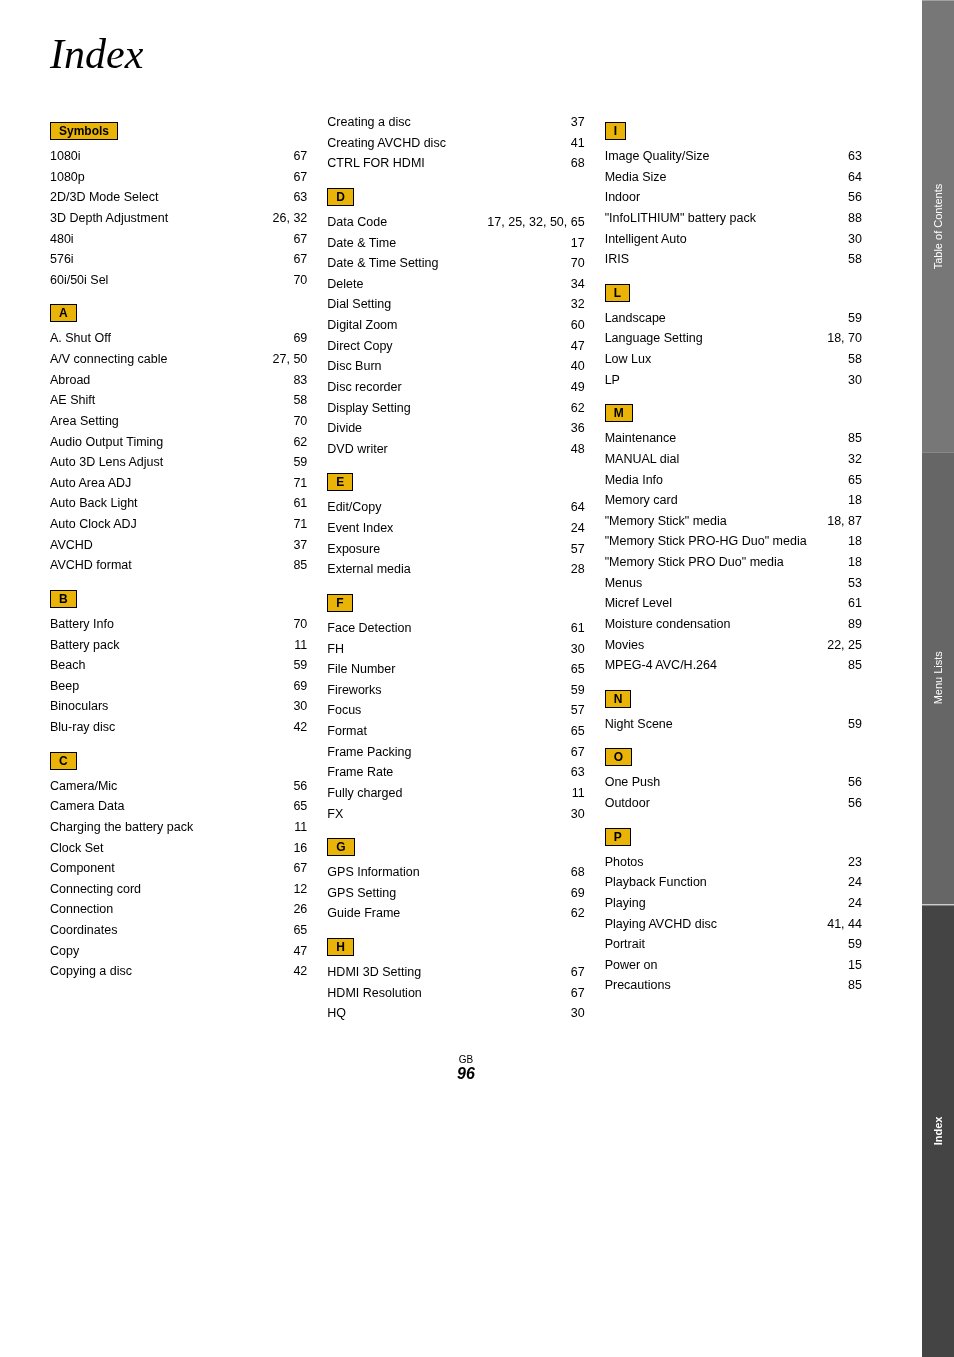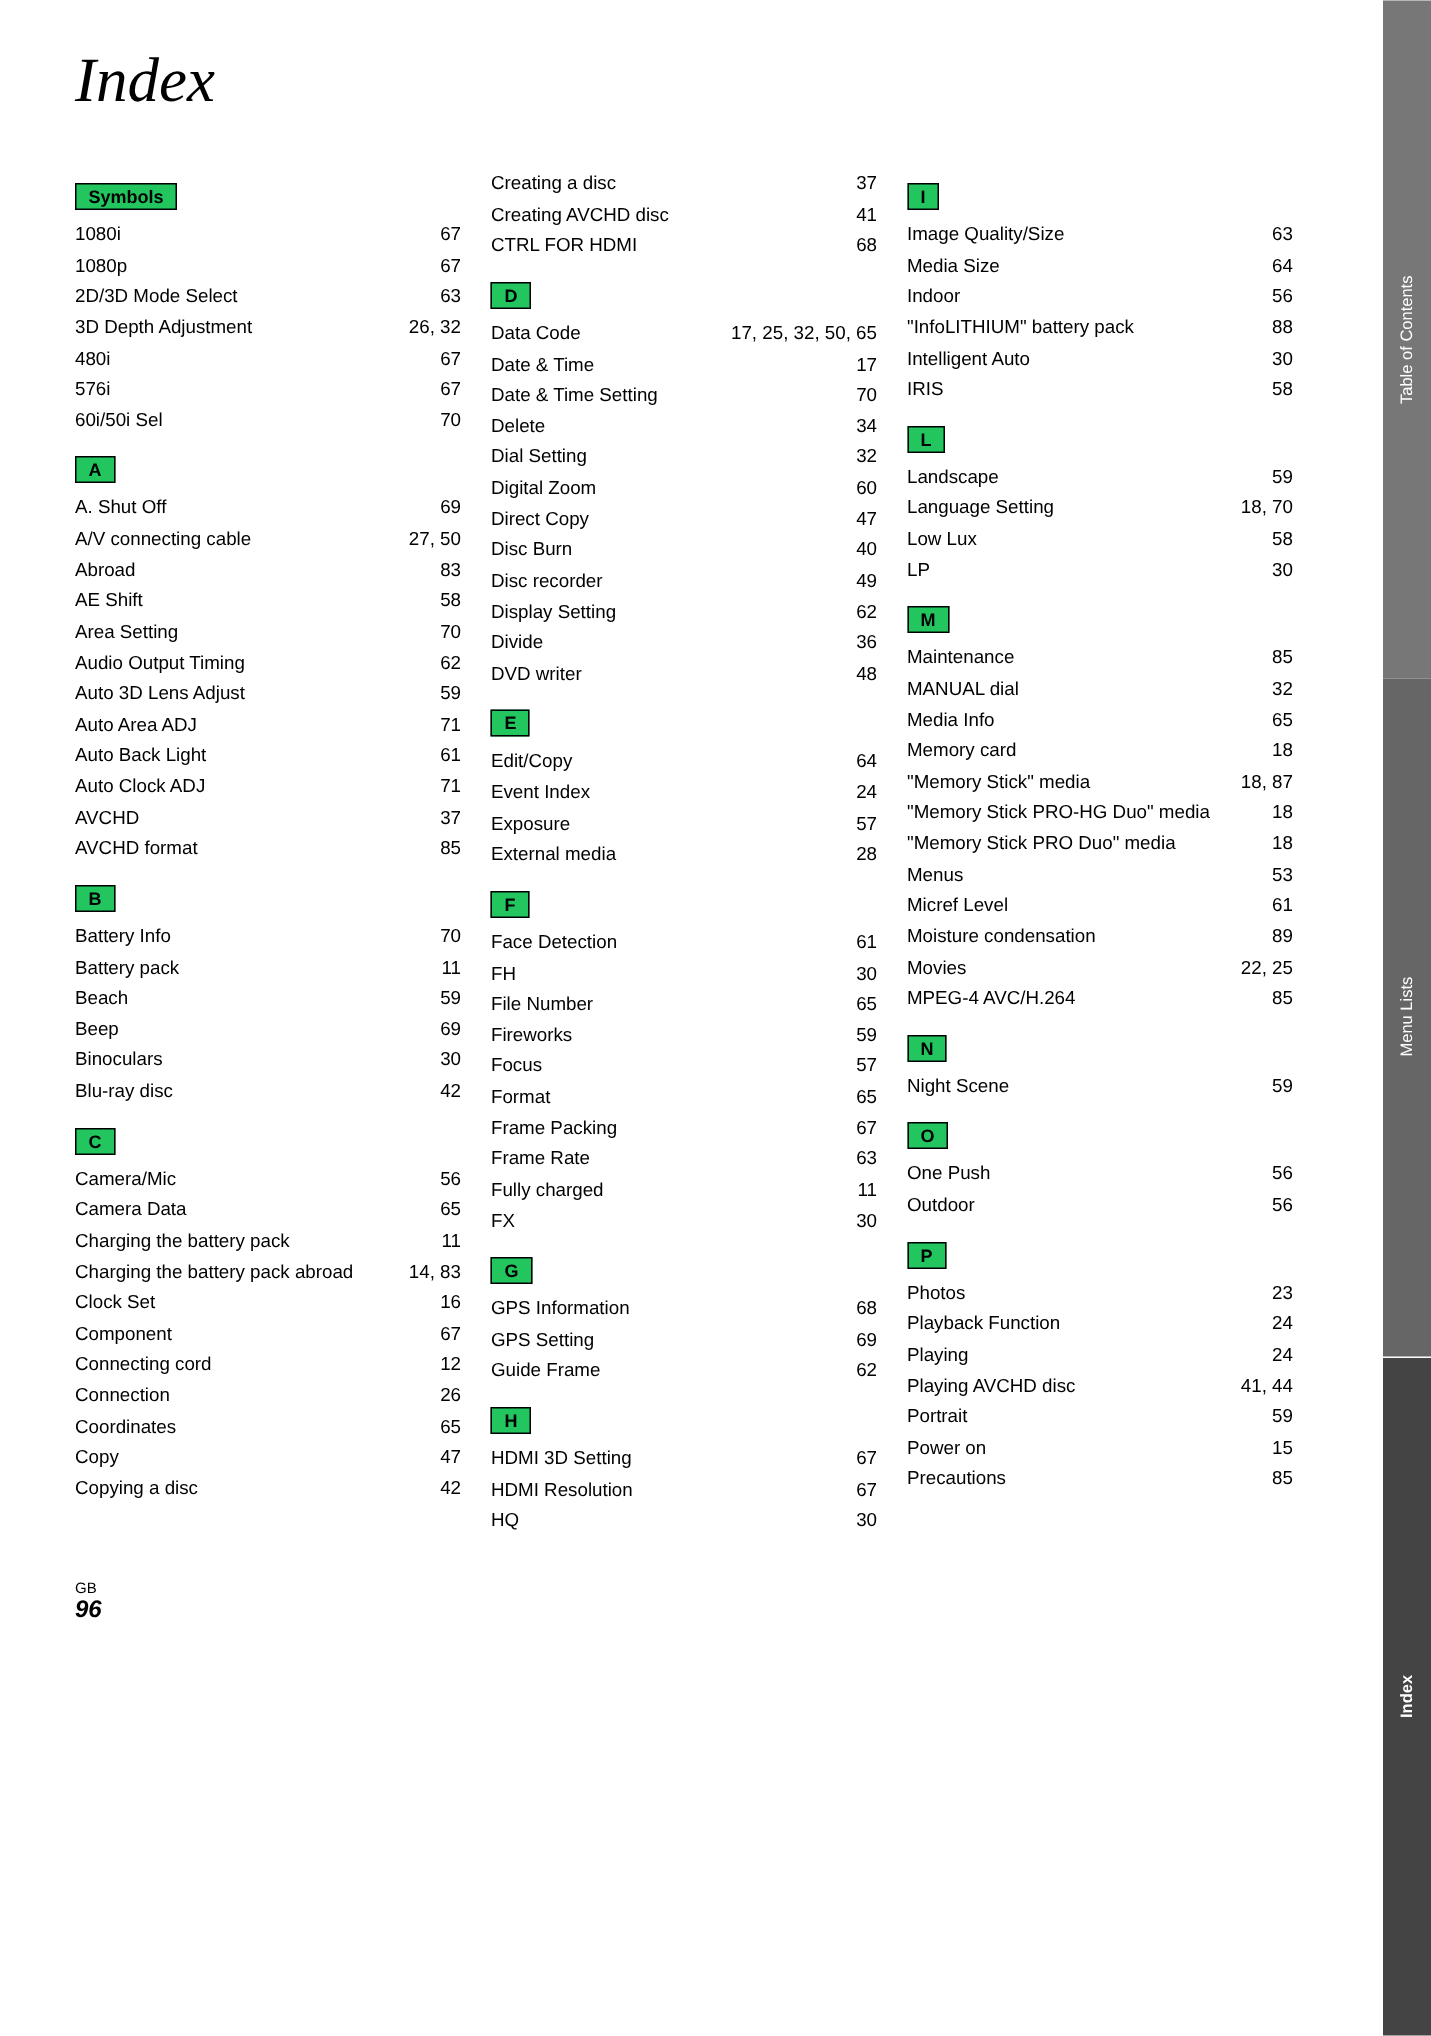--- a/index.html
+++ b/index.html
@@ -81,7 +81,7 @@
       font-weight: bold;
       margin-bottom: 6px;
       margin-top: 14px;
-      background: #22c55e;
+      background: #eab308;
     }
 
     .index-entry {

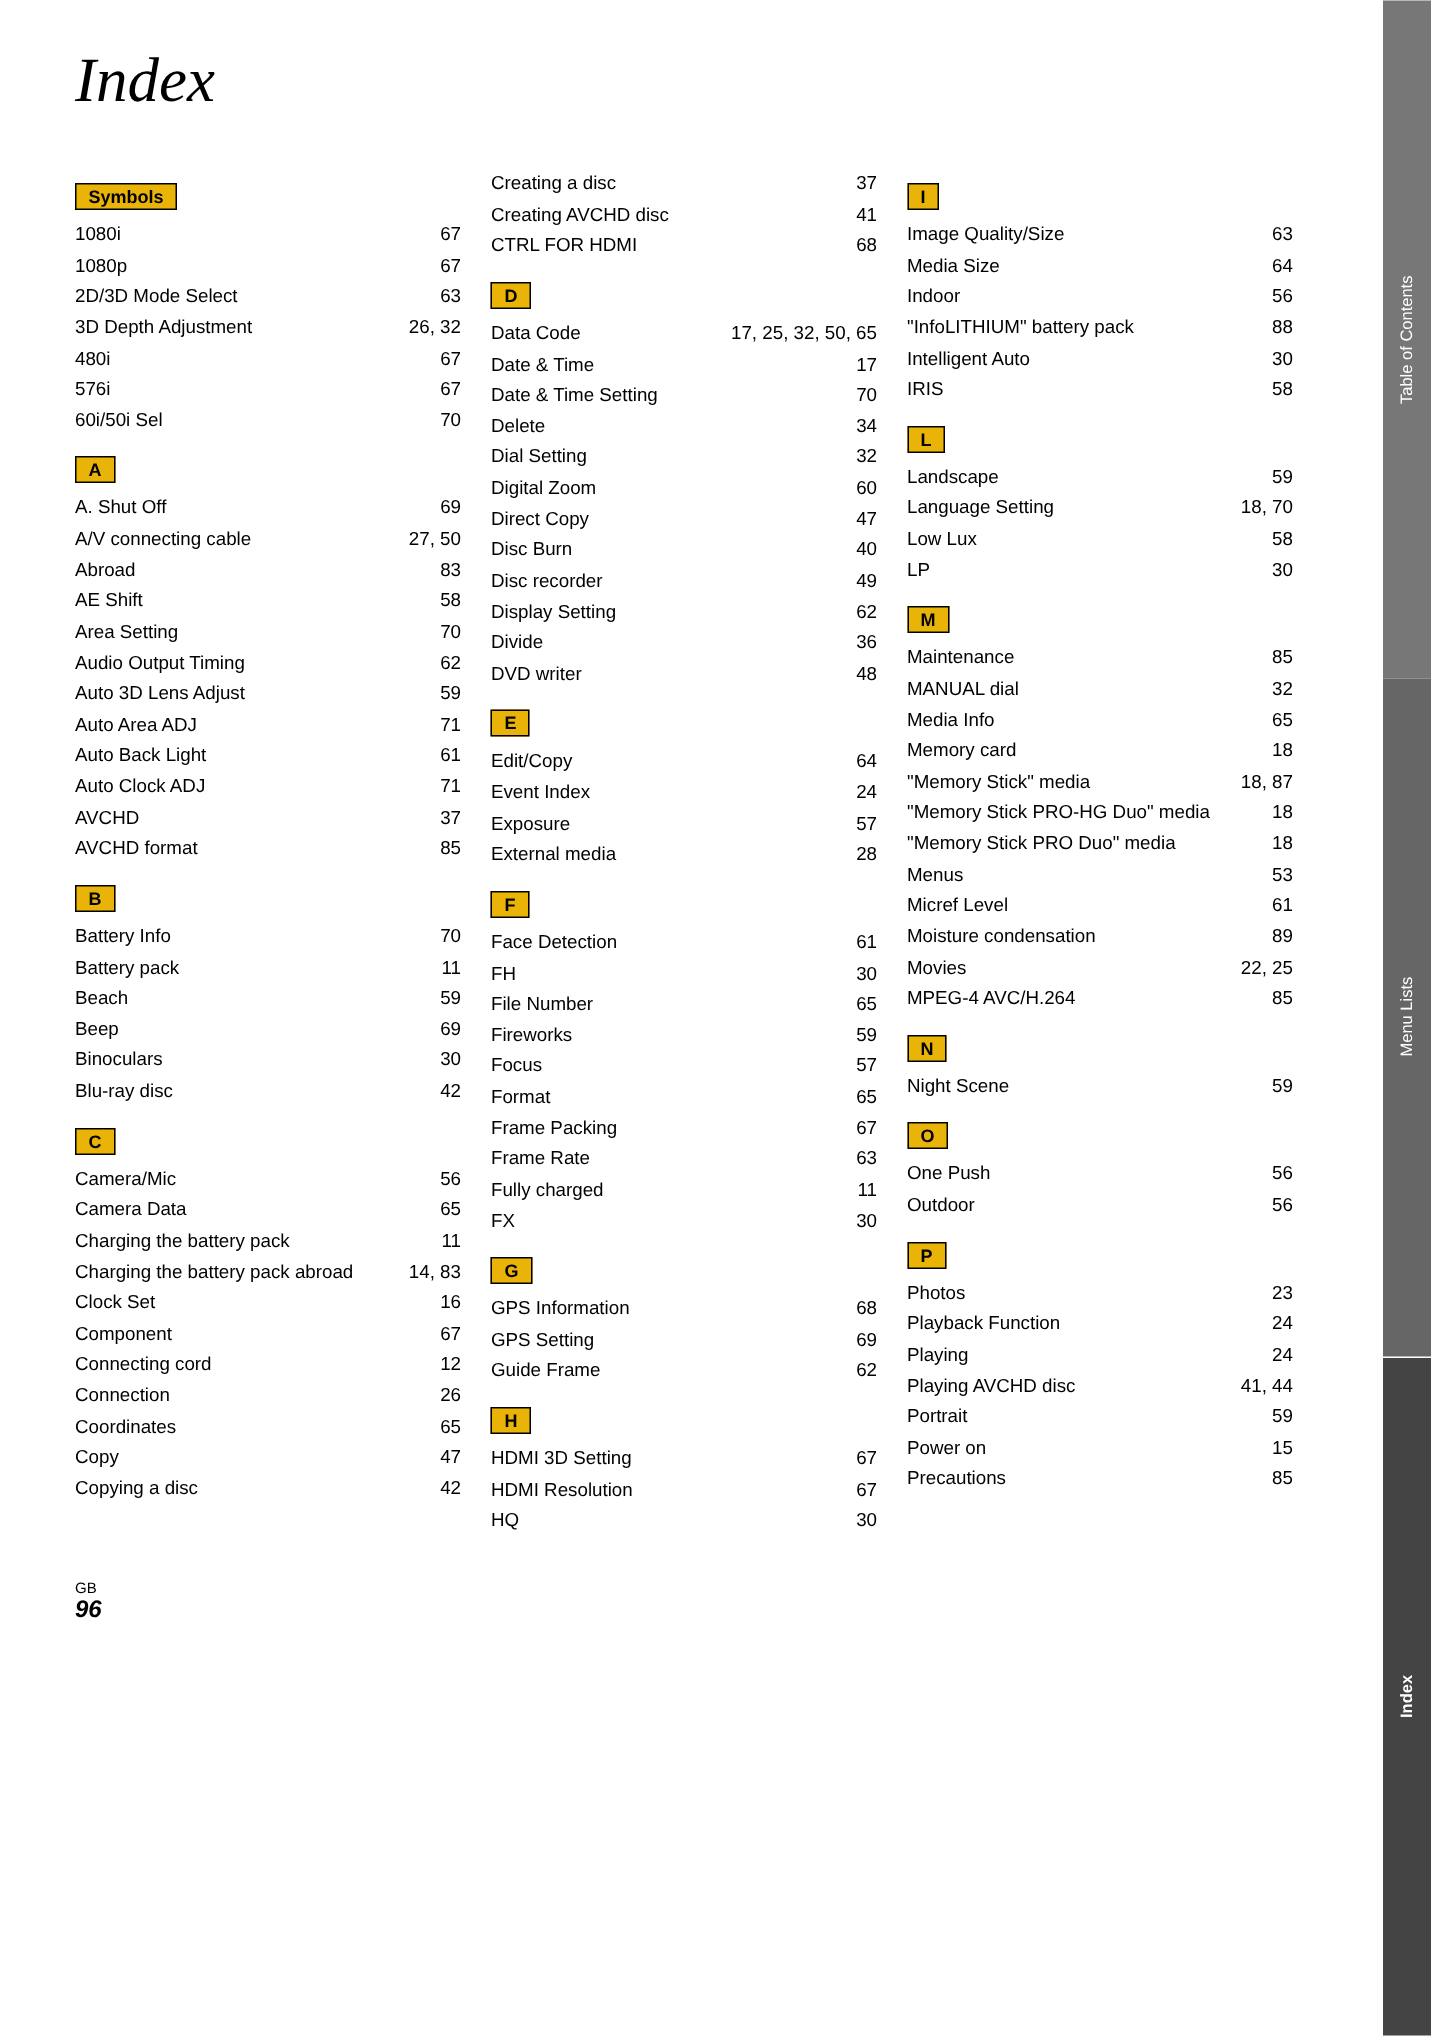--- a/index.html
+++ b/index.html
@@ -264,10 +264,6 @@
           <span class="entry-page">11</span>
         </div>
         <div class="index-entry">
-          <span class="entry-label">Charging the battery pack abroad</span>
-          <span class="entry-page">14, 83</span>
-        </div>
-        <div class="index-entry">
           <span class="entry-label">Clock Set</span>
           <span class="entry-page">16</span>
         </div>

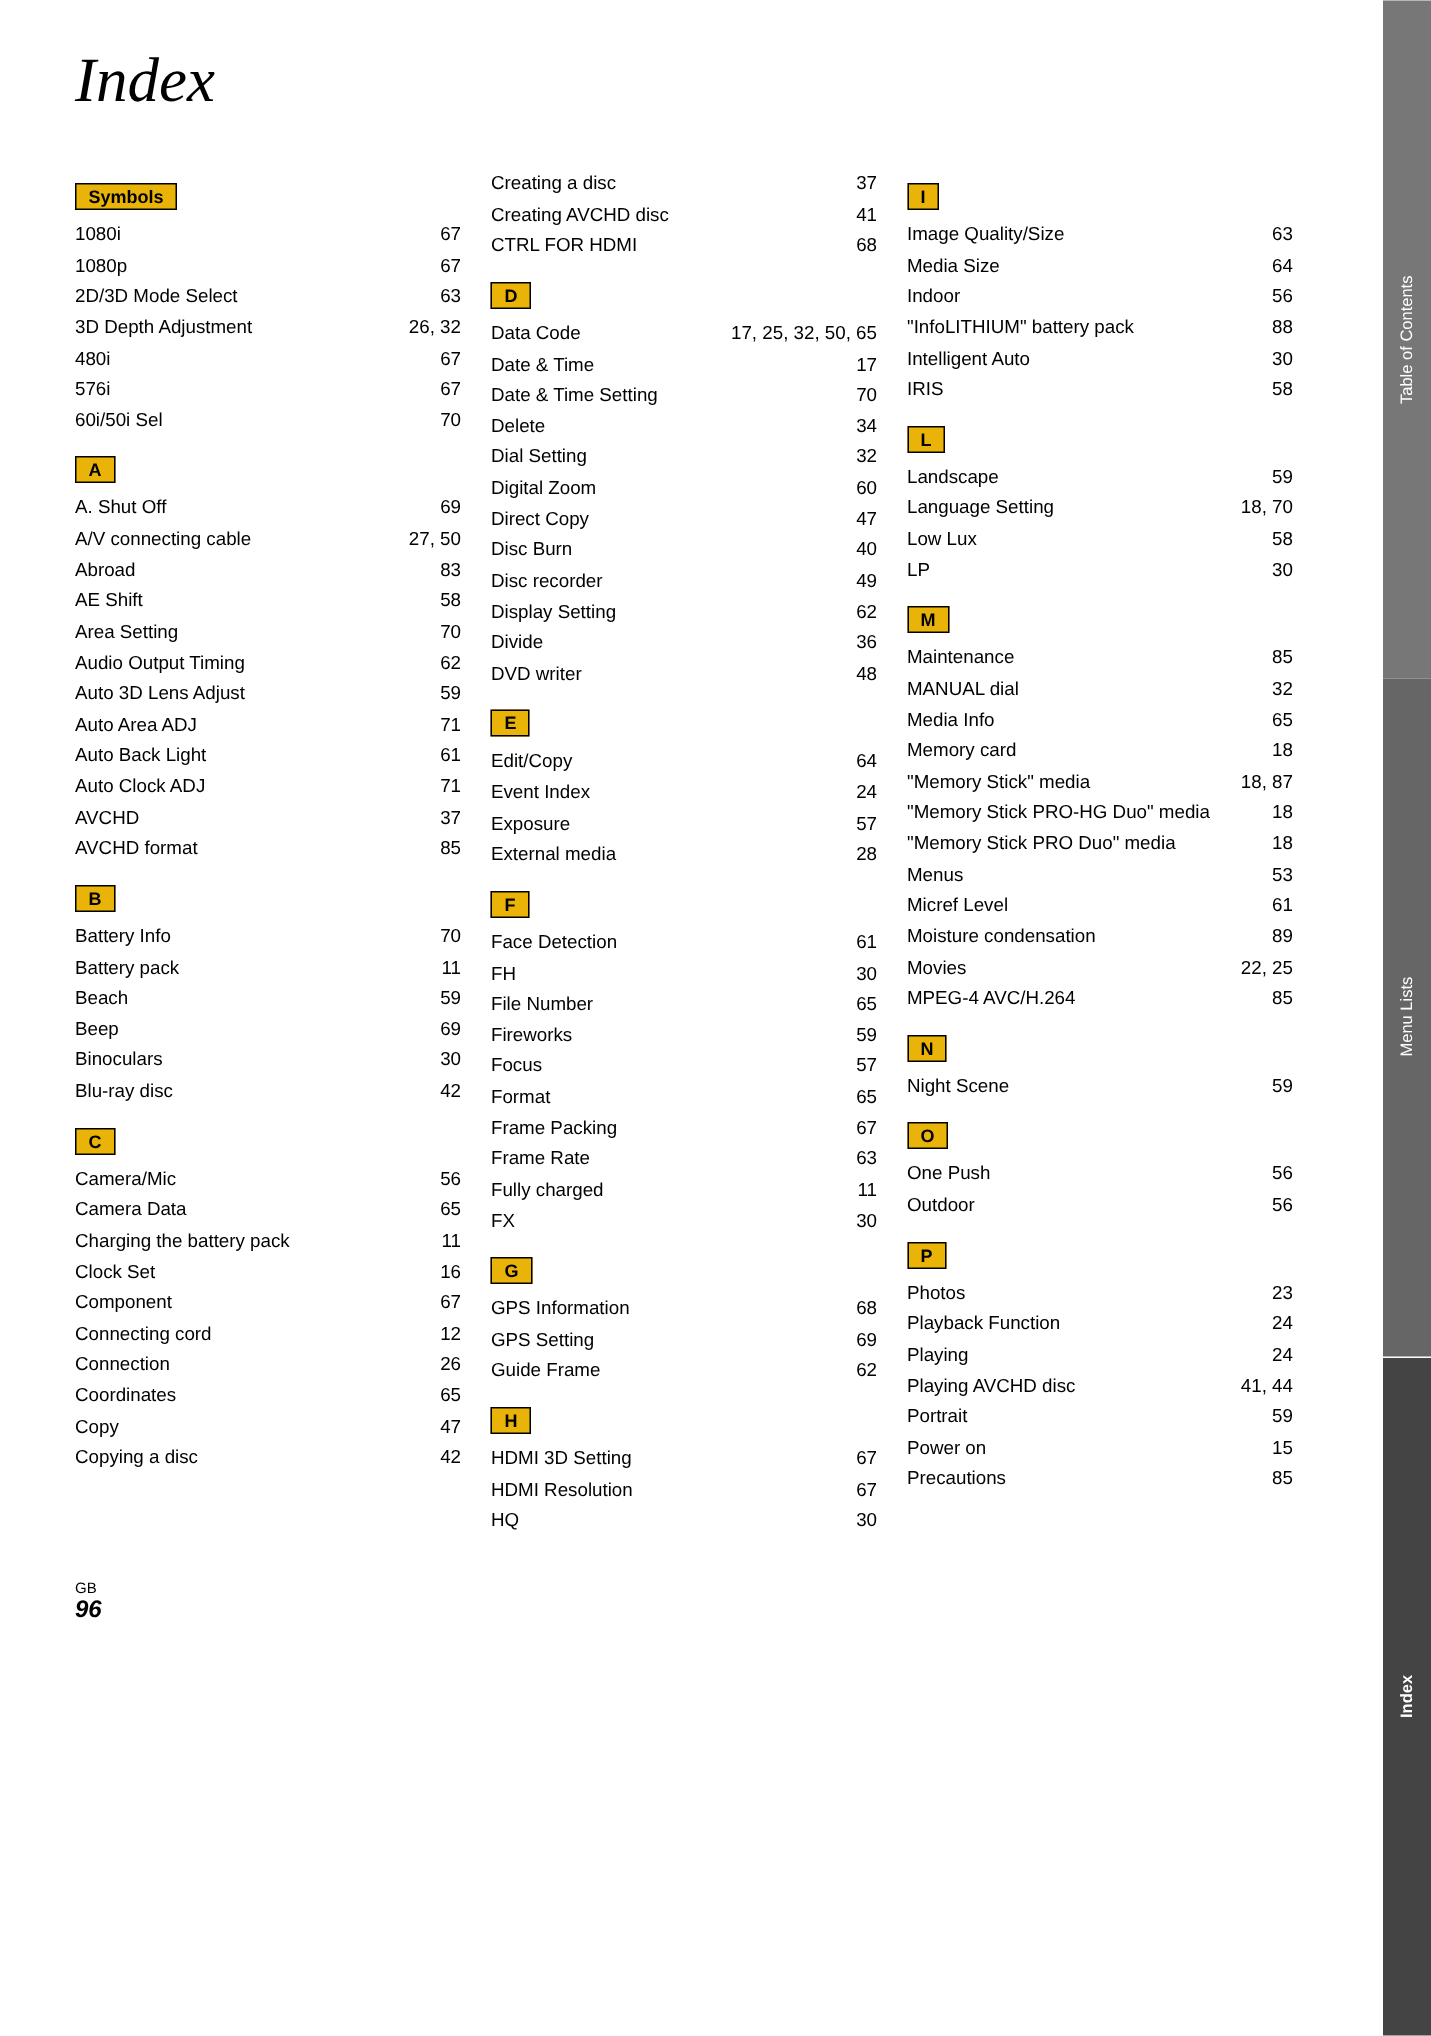--- a/index.html
+++ b/index.html
@@ -103,6 +103,7 @@
     }
 
     .footer {
+      text-align: center;
       margin-top: 30px;
       font-size: 12px;
     }

